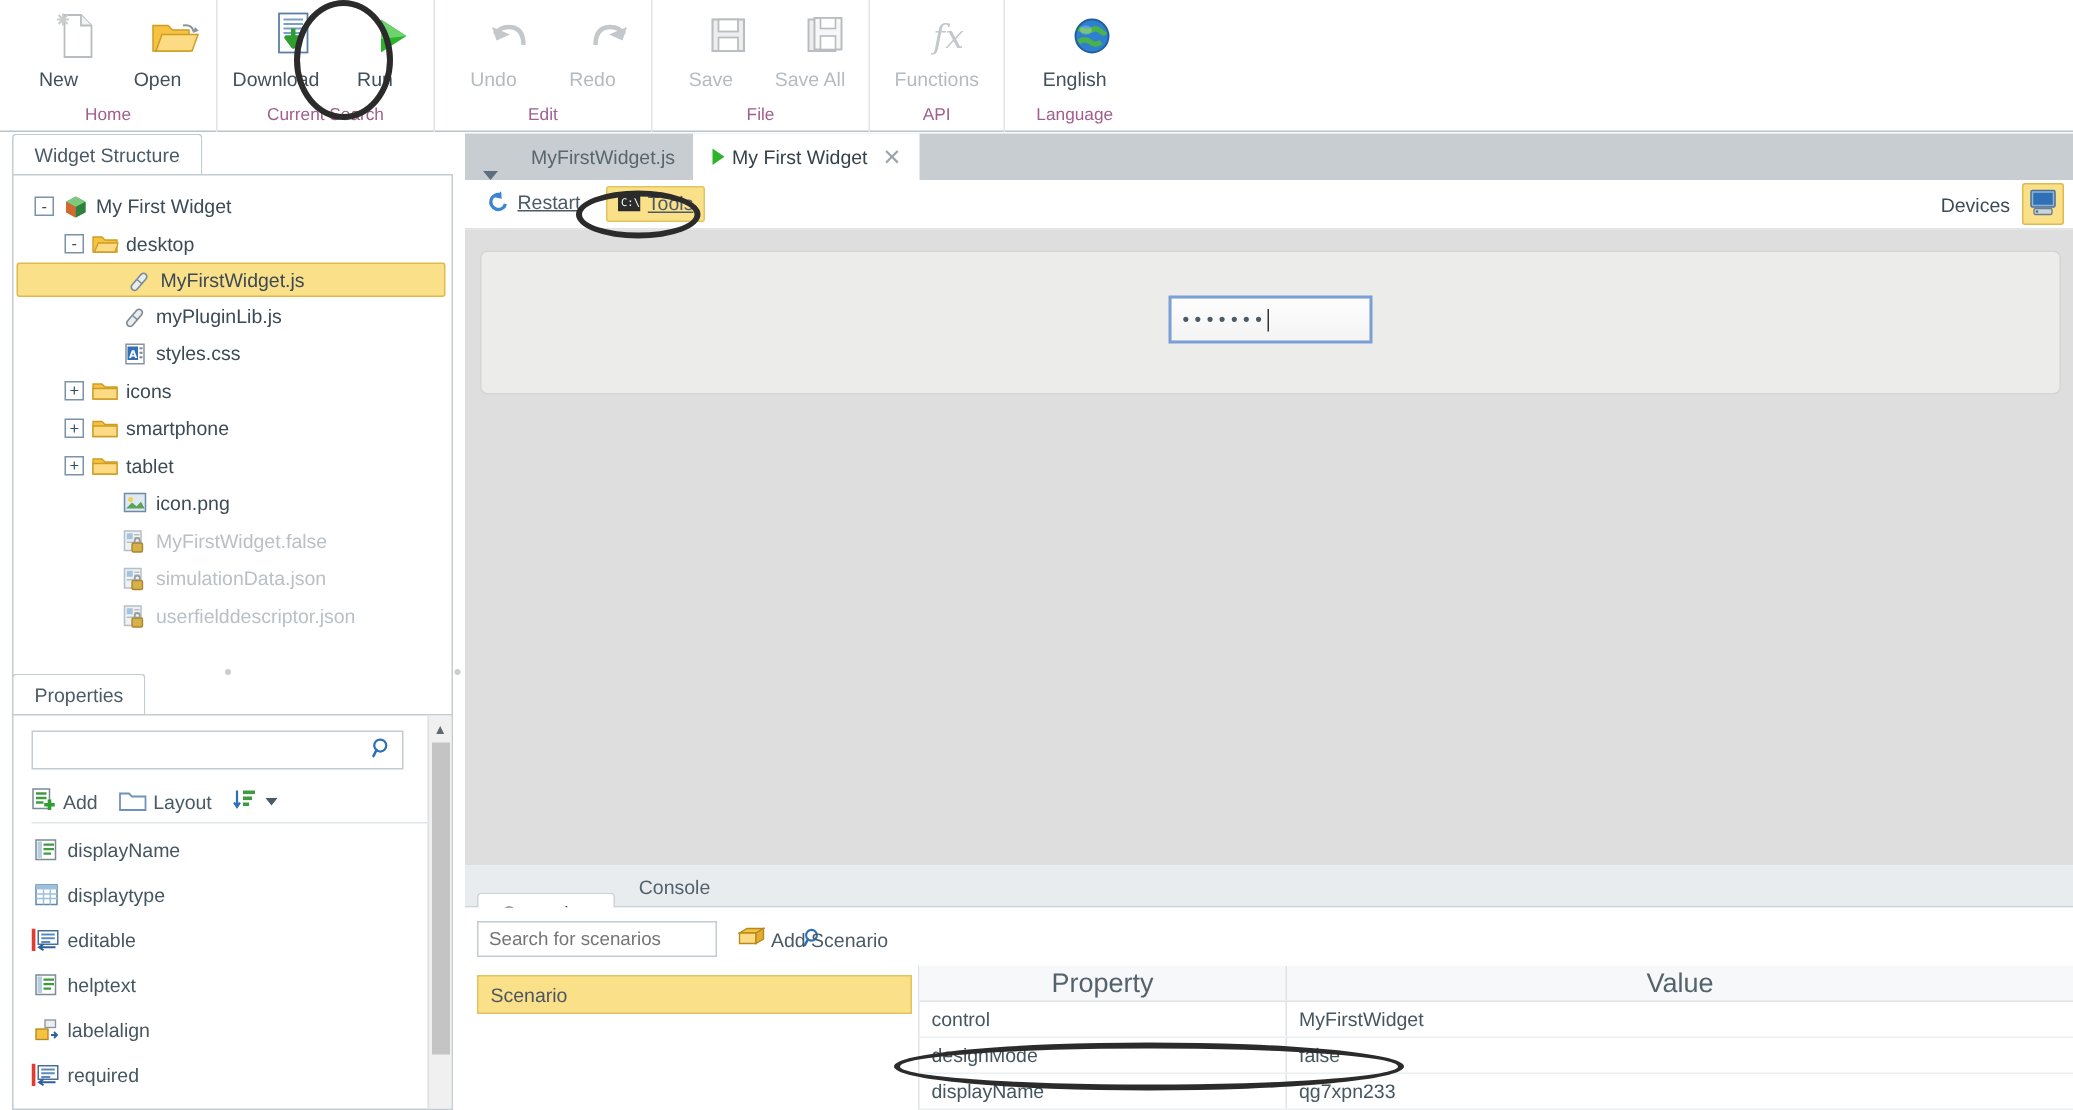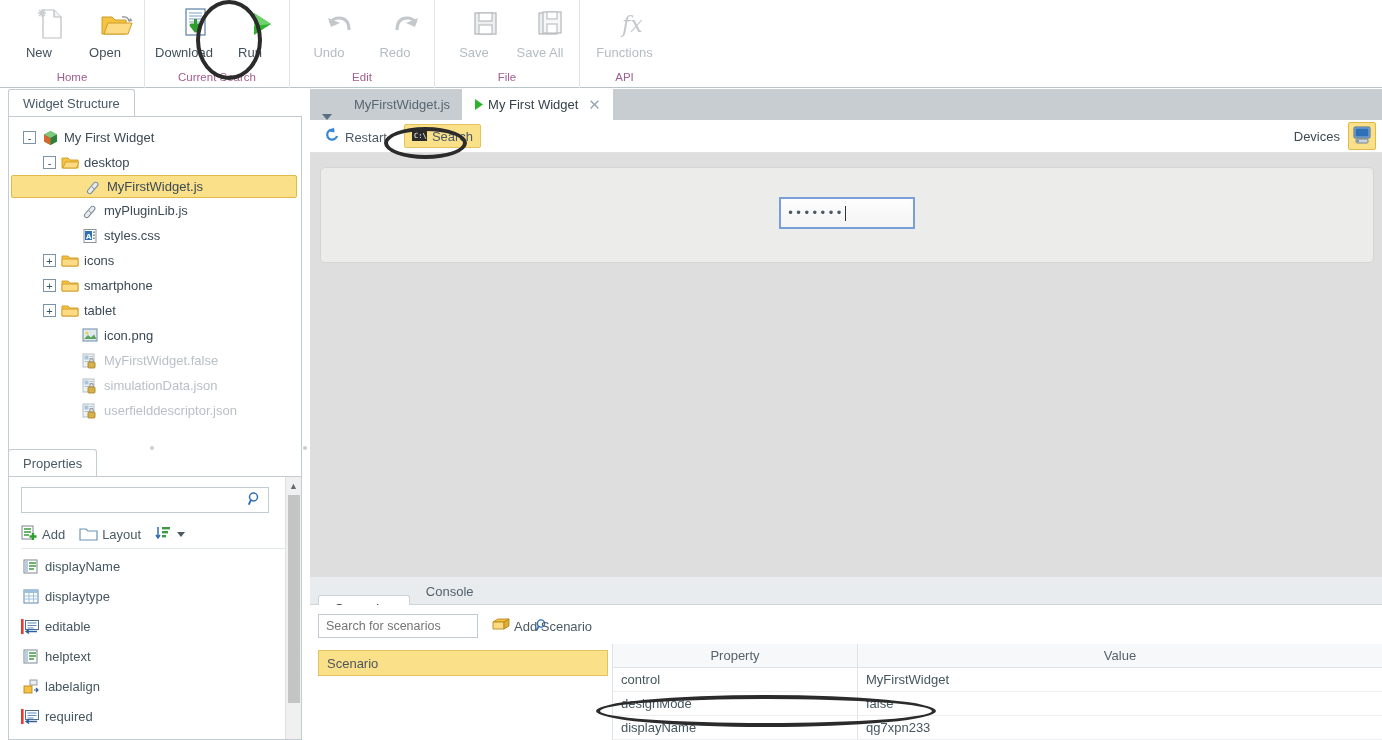--- a/index.html
+++ b/index.html
@@ -283,6 +283,22 @@
     <div class="gname">API</div>
   </div>
 
+  <div class="rgroup" style="width:94px">
+    <div class="rbuttons">
+      <div class="rbtn" style="width:82px">
+        <div class="ico">
+          <svg width="30" height="30" viewBox="0 0 30 30">
+            <circle cx="15" cy="15" r="11" fill="#2f7fd0"></circle>
+            <path d="M6 10 q5 3 9 1 q3 -2 6 1 q2 2 3 0 M6 19 q4 -3 8 0 q3 3 7 0" fill="none" stroke="#49b349" stroke-width="3.5"></path>
+            <circle cx="15" cy="15" r="11" fill="none" stroke="#1f5f9e" stroke-width="1.3"></circle>
+            <ellipse cx="11" cy="11" rx="4" ry="3" fill="#ffffff" opacity="0.25"></ellipse>
+          </svg>
+        </div>
+        <div class="lbl">English</div>
+      </div>
+    </div>
+    <div class="gname">Language</div>
+  </div>
 </div>
 
 <div class="annot" style="left:196px; top:0px; width:66px; height:80px;"></div>

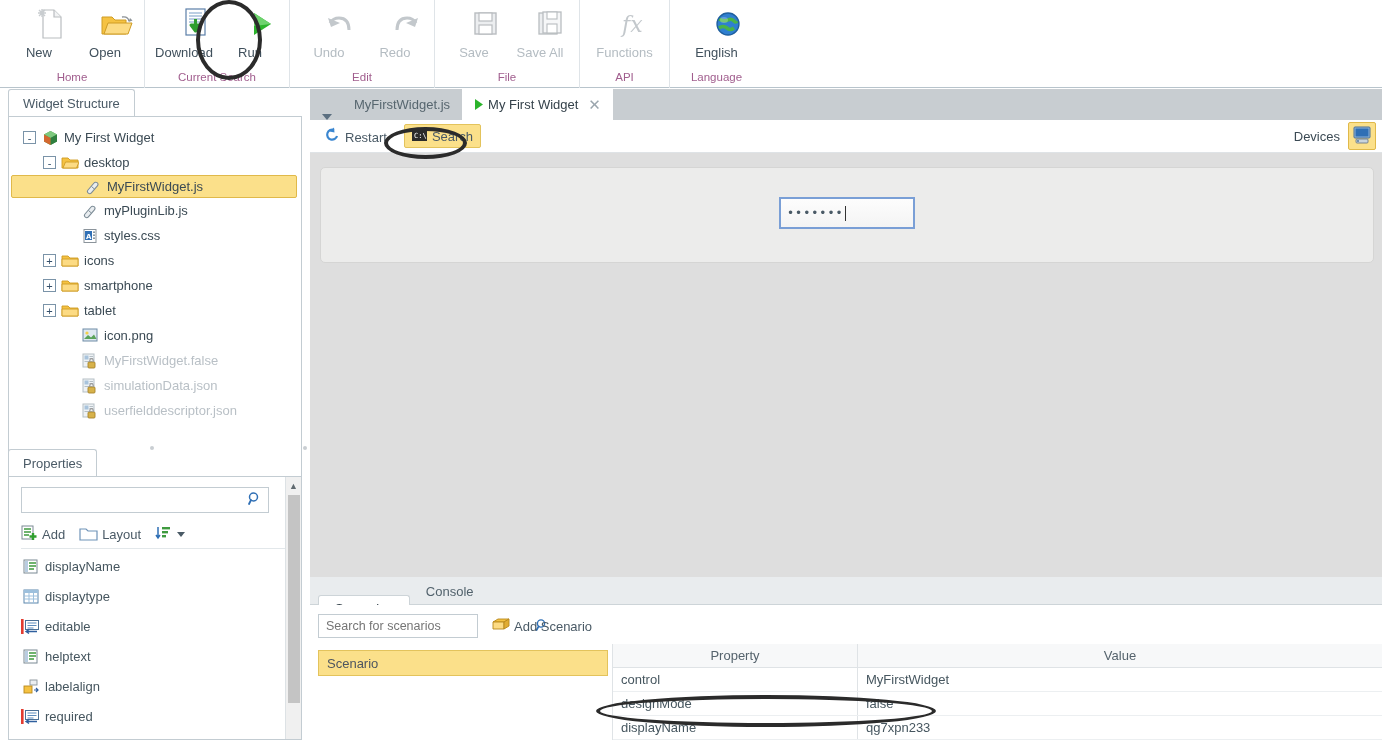--- a/index.html
+++ b/index.html
@@ -103,8 +103,8 @@
   #subtool { position:absolute; left:0; top:31px; width:100%; height:33px;
              background:#fff; border-bottom:1px solid #dfe3e6;
              display:flex; align-items:center; }
-  .stbtn { display:flex; align-items:flex-end; gap:5px; font-size:13px;
-           color:#4a5a66; cursor:pointer; padding:3px 7px; }
+  .stbtn { display:flex; align-items:flex-start; gap:5px; font-size:13px;
+           color:#4a5a66; cursor:pointer; padding:3px 7px;text-decoration:underline; }
   #toolsbtn { background:#fbe08a; border:1px solid #e3c35c; border-radius:2px; }
   #devicesbox { margin-left:auto; display:flex; align-items:center; gap:8px; padding-right:6px; }
   #devbtn { width:28px; height:28px; background:#fbe08a; border:1px solid #e0b94a;

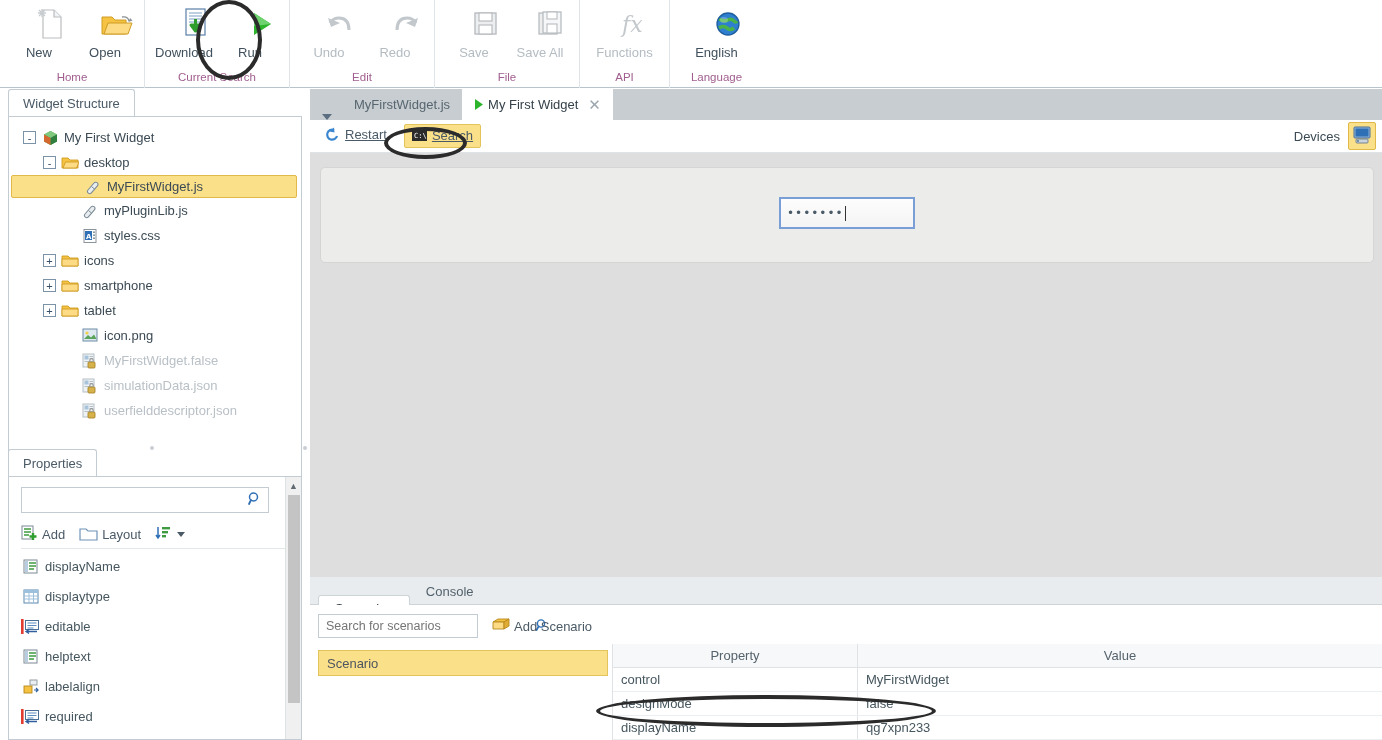--- a/index.html
+++ b/index.html
@@ -650,7 +650,7 @@
           <text x="2" y="9.5" font-family="DejaVu Sans Mono, monospace" font-size="7" fill="#ffffff">C:\</text>
         </svg>
       </span>
-      <span>Search</span>
+      <span>Tools</span>
     </div>
 
     <div id="devicesbox">

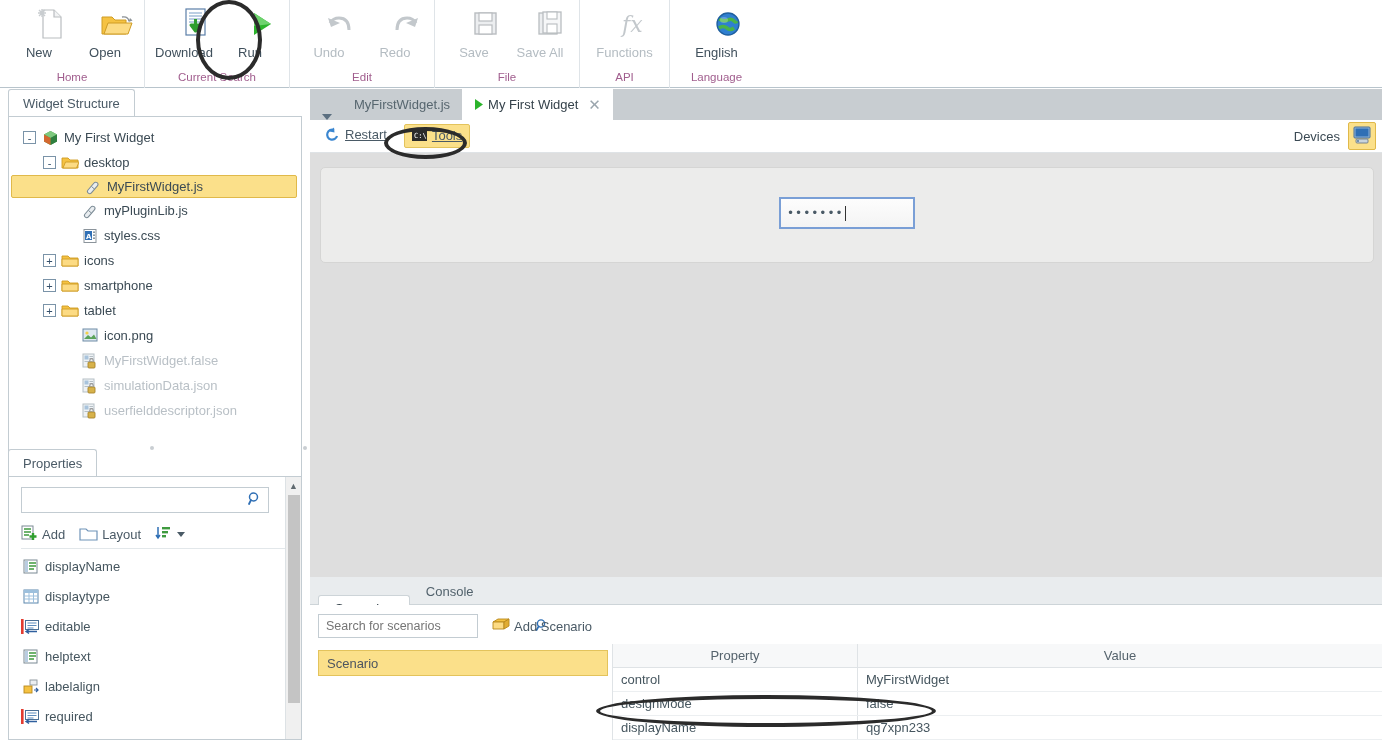--- a/index.html
+++ b/index.html
@@ -146,7 +146,7 @@
             border-left:1px solid #dfe3e6; }
   .thead { display:flex; height:24px; background:#f7f8f9; border-bottom:1px solid #dfe3e6; }
   .thead div { display:flex; align-items:center; justify-content:center;
-               font-size:13px; color:#55636d; }
+               font-size:18px; color:#55636d; }
   .trowp { display:flex; height:24px; border-bottom:1px solid #eceff1; }
   .trowp div { display:flex; align-items:center; padding-left:8px;
                font-size:13px; color:#46565f; }

